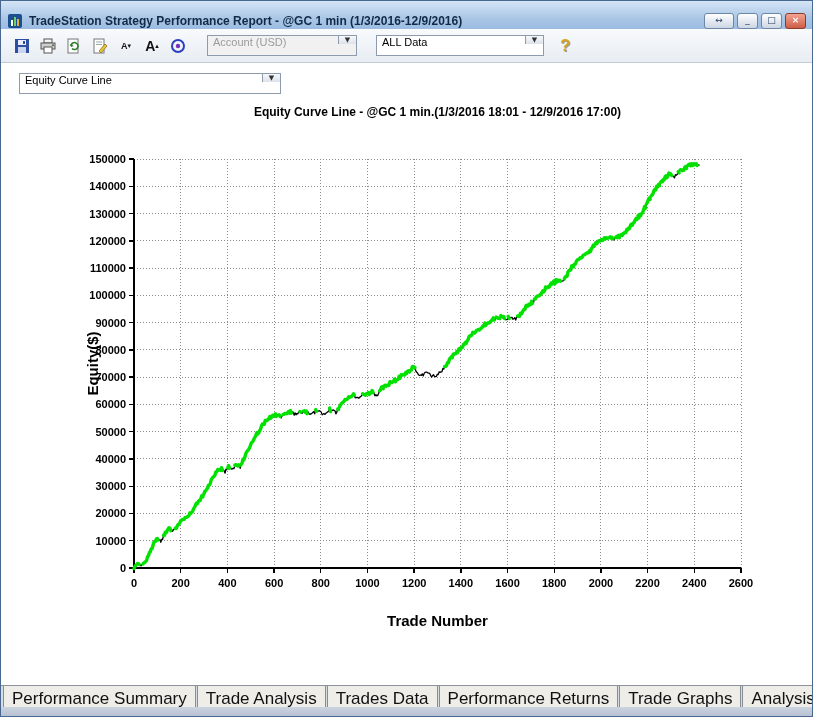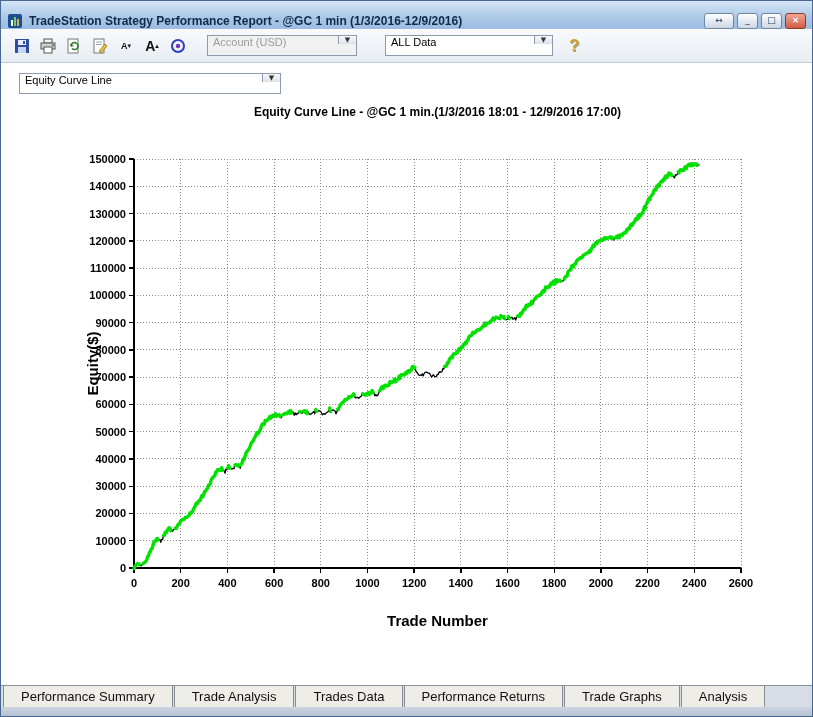--- a/index.html
+++ b/index.html
@@ -39,7 +39,7 @@
   .combo.disabled{background:#f1f1f1;}
   .combo.disabled .combo-text{color:#9b9b9b;}
   .account-combo{width:150px;margin-left:16px;}
-  .data-combo{width:168px;margin-left:28px;}
+  .data-combo{width:168px;margin-left:19px;}
 
   
   .content{position:absolute;top:62px;left:0;right:0;height:622px;background:#fff;}

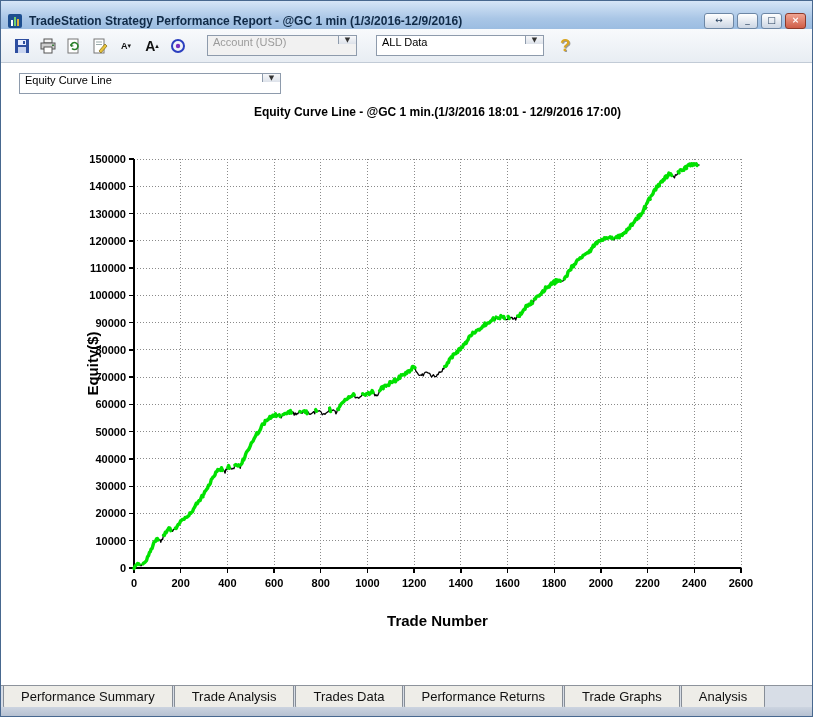--- a/index.html
+++ b/index.html
@@ -54,7 +54,7 @@
   
   .tabbar{position:absolute;left:0;top:684px;right:0;height:22px;background:#d7dde6;
     border-top:1px solid #8d939c;display:flex;align-items:flex-start;padding-left:2px;box-sizing:border-box;}
-  .tab{font-size:13px;padding:3px 17px;background:#eeede8;border:1px solid #868d97;border-top:none;
+  .tab{font-size:17px;padding:3px 8px;background:#eeede8;border:1px solid #868d97;border-top:none;
     margin-right:1px;border-radius:0 0 2px 2px;color:#111;white-space:nowrap;}
   .tab.active{background:#fff;font-weight:bold;position:relative;top:-1px;padding-top:4px;border-top:1px solid #fff;}
   .bottom-edge{position:absolute;left:0;top:706px;right:0;height:10px;

